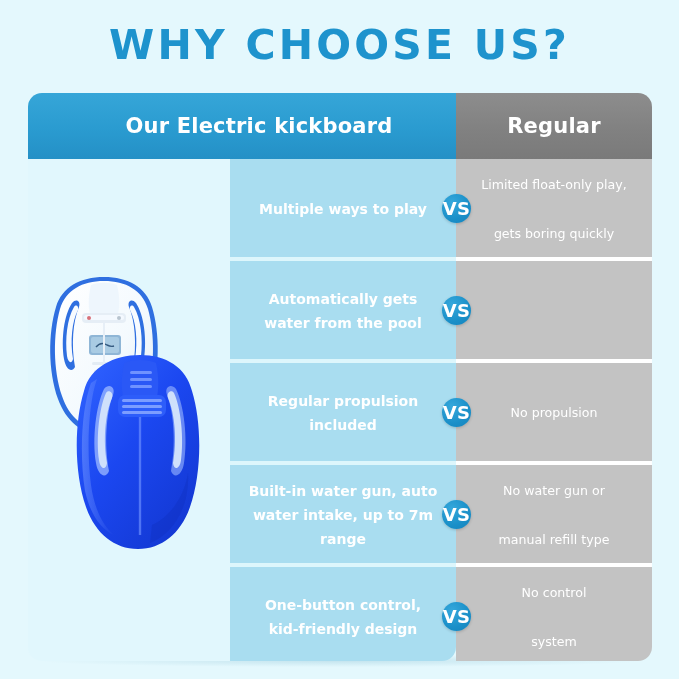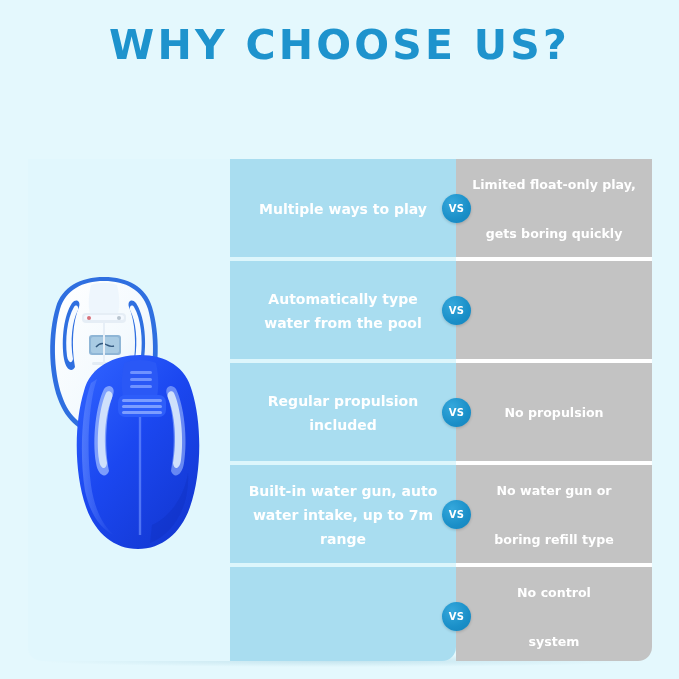--- a/index.html
+++ b/index.html
@@ -231,6 +231,10 @@
 
 <div class="compare-table">
 
+  <div class="header-row">
+    <div class="head-cell head-ours">Our Electric kickboard</div>
+    <div class="head-cell head-regular">Regular</div>
+  </div>
 
   <div class="body-area">
 

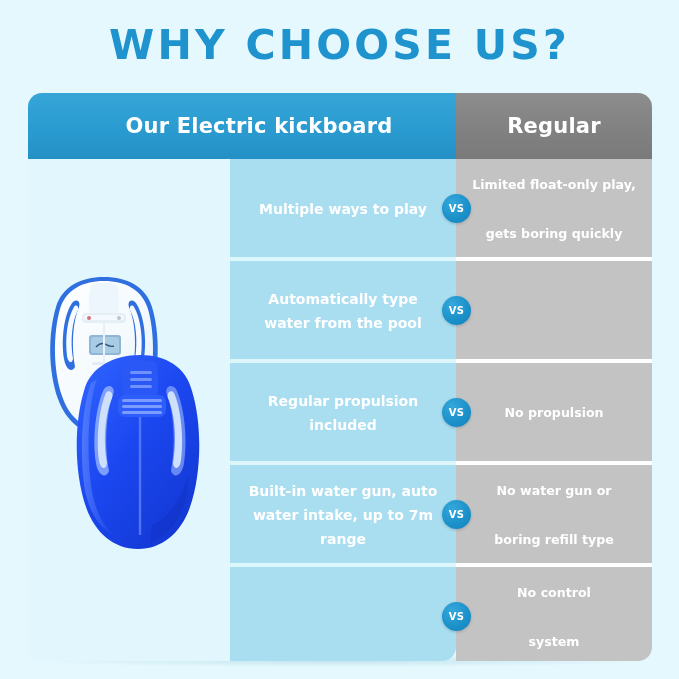--- a/index.html
+++ b/index.html
@@ -173,7 +173,7 @@
     justify-content: center;
     color: #ffffff;
     font-size: 12.6px;
-    font-weight: bold;
+    font-weight: normal;
     line-height: 24px;
     text-align: center;
     box-sizing: border-box;

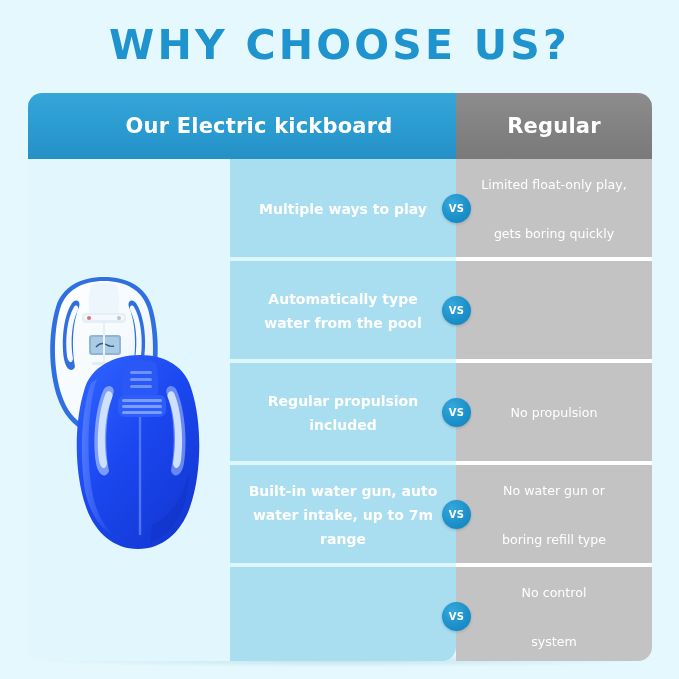--- a/index.html
+++ b/index.html
@@ -191,7 +191,7 @@
     border-radius: 50%;
     background: radial-gradient(circle at 35% 30%, #35a8dc 0%, #1a8fc8 60%, #1583bc 100%);
     color: #ffffff;
-    font-size: 10px;
+    font-size: 18px;
     font-weight: bold;
     display: flex;
     align-items: center;

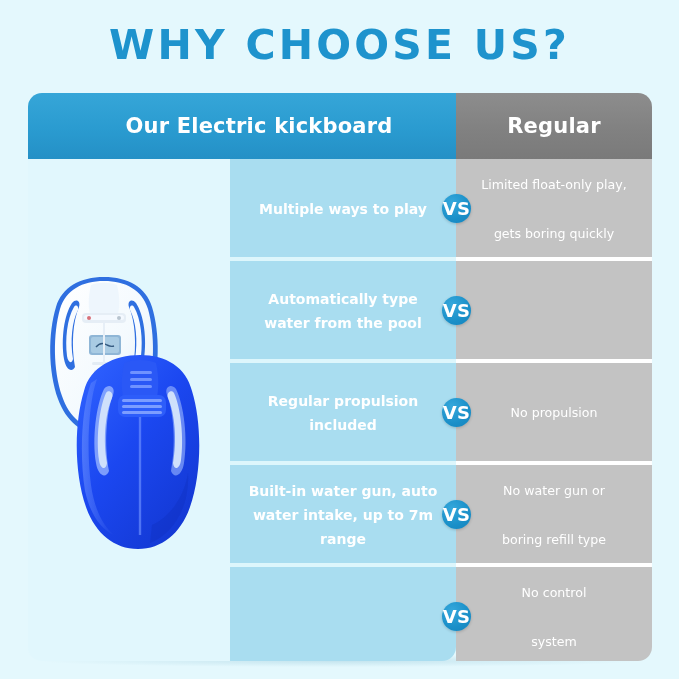--- a/index.html
+++ b/index.html
@@ -354,7 +354,7 @@
 
       <div class="row" style="top:102px">
         <div class="cell-ours">
-          <span class="tline">Automatically type</span>
+          <span class="tline">Automatically gets</span>
           <span class="tline">water from the pool</span>
         </div>
         <div class="vs-badge" style="top:35px">VS</div>

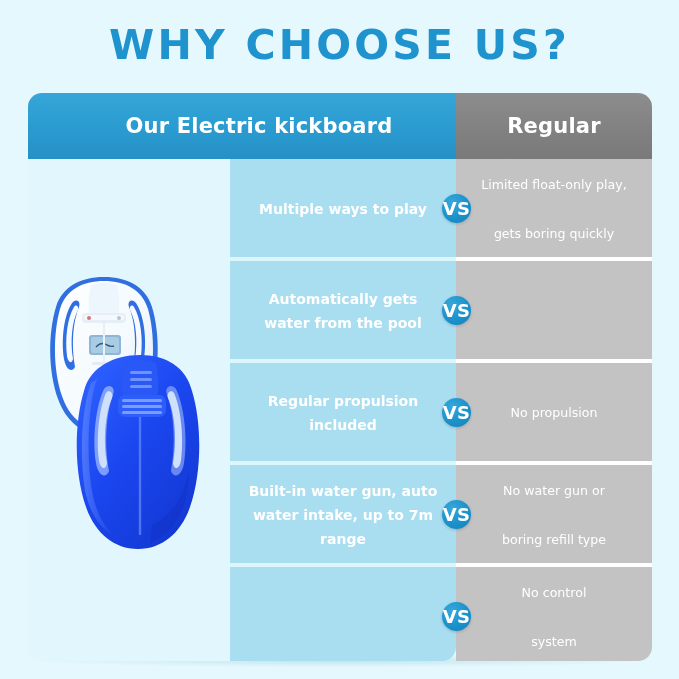--- a/index.html
+++ b/index.html
@@ -384,7 +384,7 @@
         <div class="vs-badge" style="top:35px">VS</div>
         <div class="cell-reg">
           <span class="tline">No water gun or</span>
-          <span class="tline">boring refill type</span>
+          <span class="tline">manual refill type</span>
         </div>
       </div>
       <div class="row-sep-ours" style="top:404px"></div>

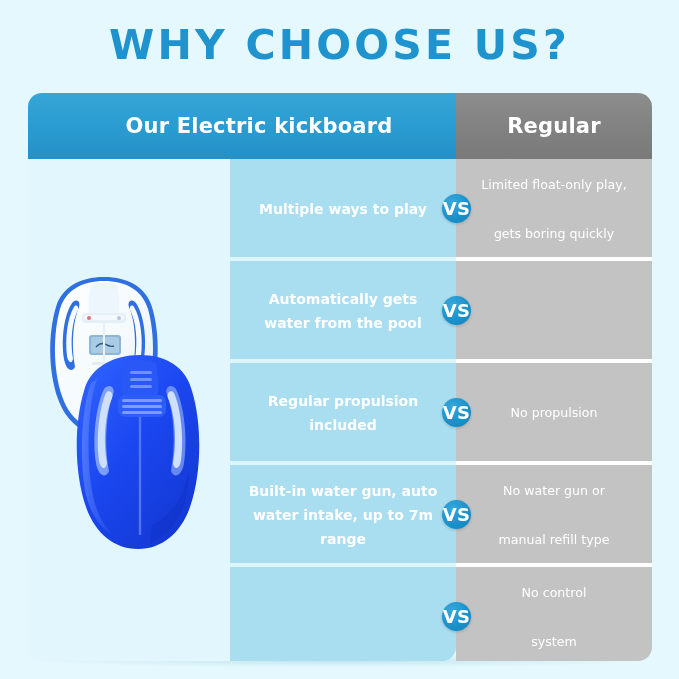--- a/index.html
+++ b/index.html
@@ -391,6 +391,10 @@
       <div class="row-sep-reg" style="top:404px"></div>
 
       <div class="row" style="top:408px">
+        <div class="cell-ours">
+          <span class="tline">One-button control,</span>
+          <span class="tline">kid-friendly design</span>
+        </div>
         <div class="vs-badge" style="top:35px">VS</div>
         <div class="cell-reg">
           <span class="tline">No control</span>

